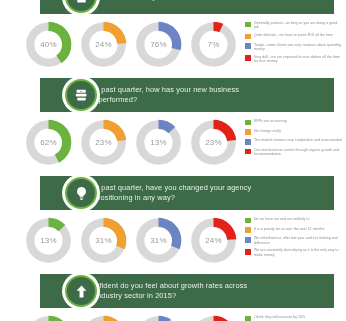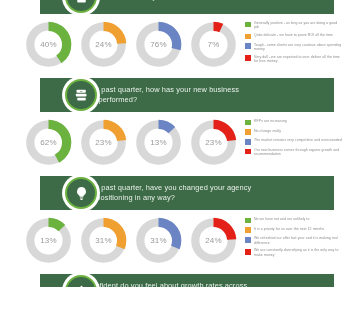--- a/index.html
+++ b/index.html
@@ -9,7 +9,7 @@
     font-family:"Liberation Sans", sans-serif;
     -webkit-font-smoothing:antialiased;
   }
-  .page{position:relative;width:346px;height:287px;overflow:hidden;}
+  .page{position:relative;width:346px;height:321px;overflow:hidden;}
 
   
   .section{position:relative;width:346px;}

